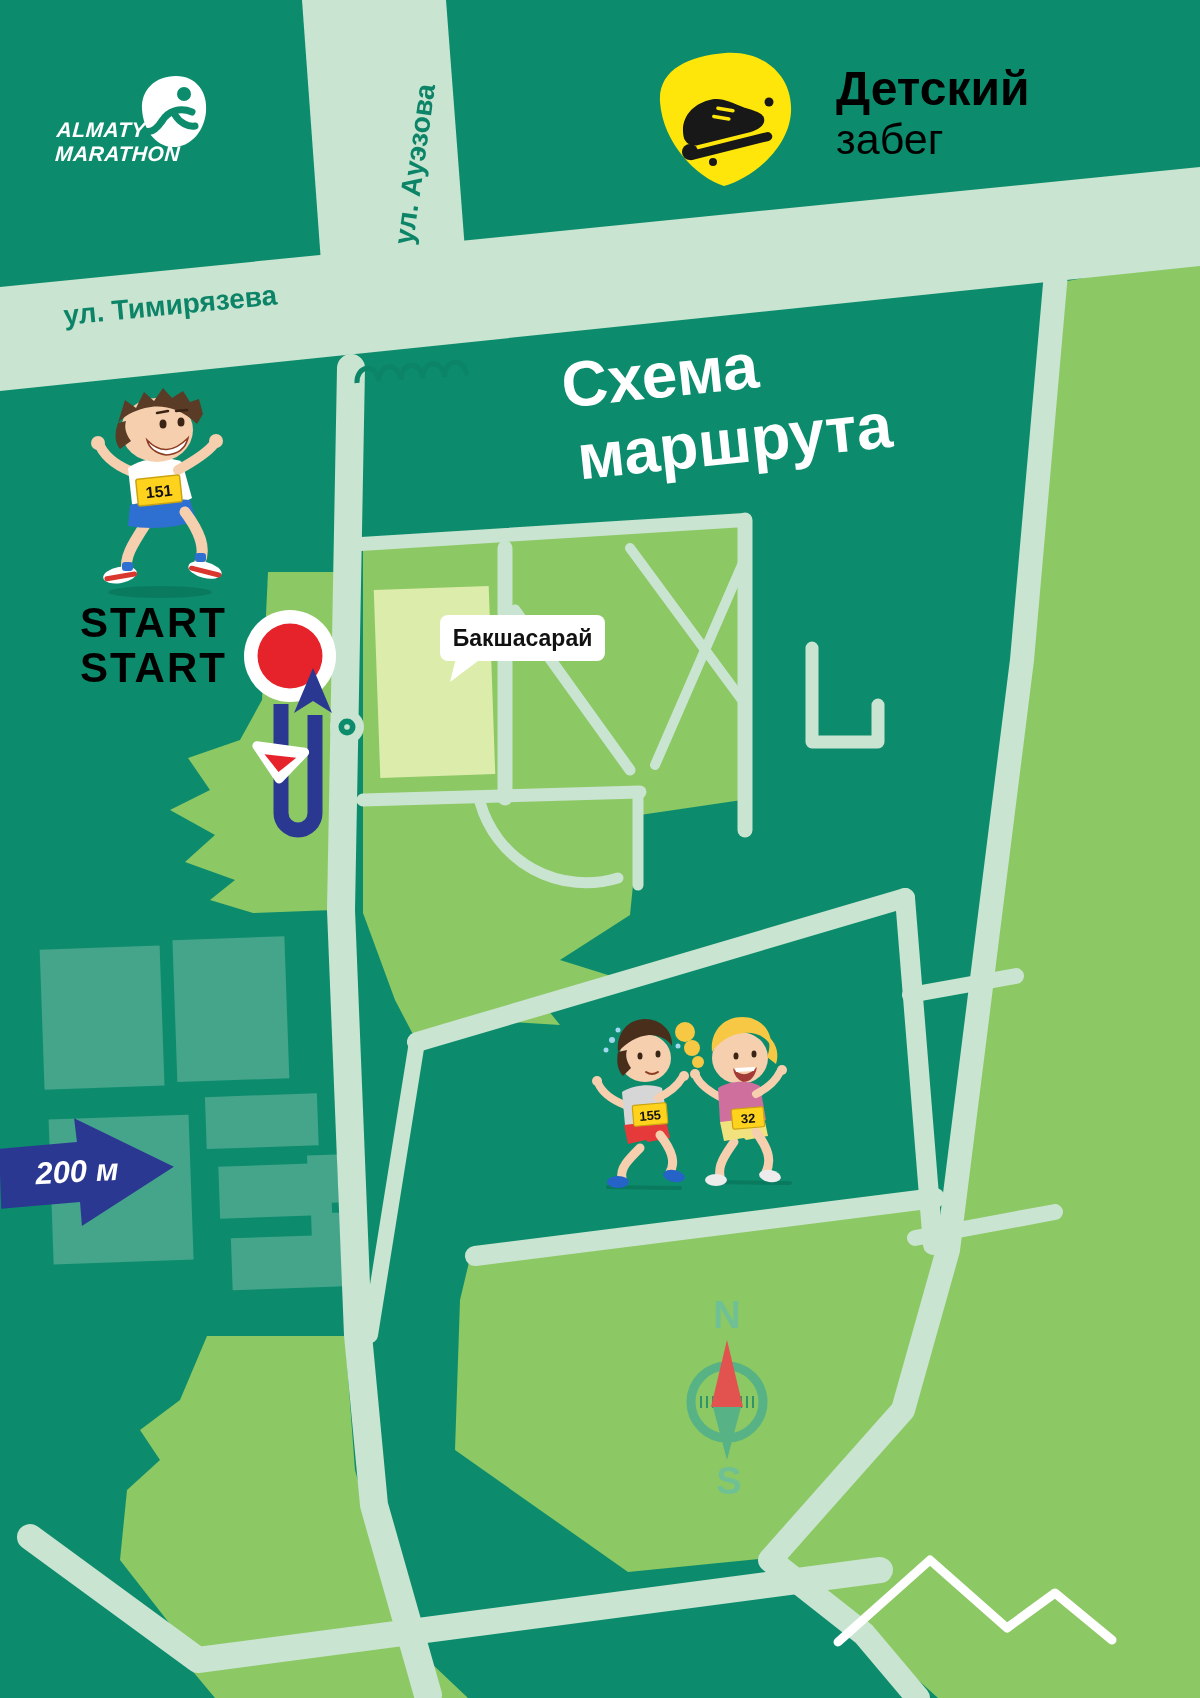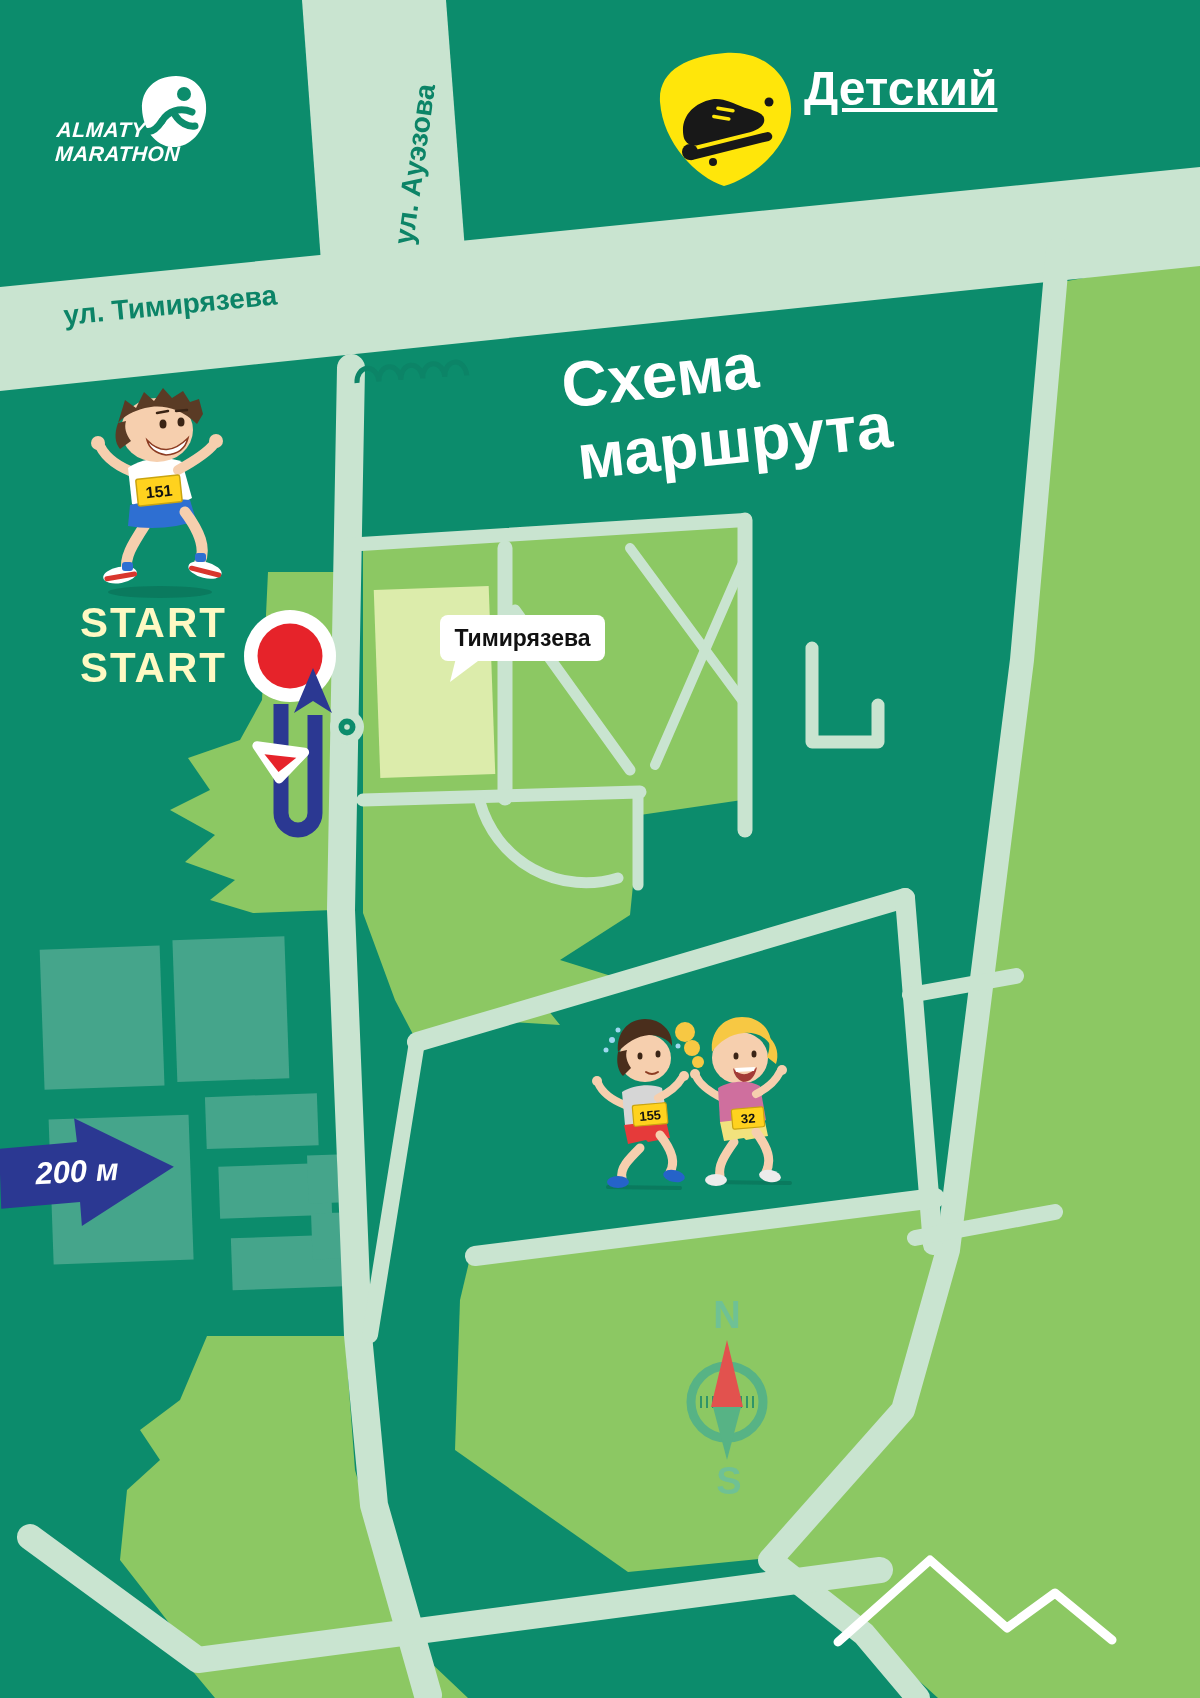--- a/index.html
+++ b/index.html
@@ -13,7 +13,7 @@
 
   .logo-text{left:56px;top:118px;color:#fff;font-weight:700;font-style:italic;
     font-size:21px;line-height:24px;letter-spacing:.5px;transform:skewX(-4deg);}
-  .event-title{left:804px;top:62px;color:#ffffff;text-decoration:underline;}
+  .event-title{left:836px;top:62px;color:#000000;}
   .event-title .l1{font-size:48px;font-weight:700;line-height:54px;}
   .event-title .l2{font-size:43px;font-weight:400;line-height:46px;}
 

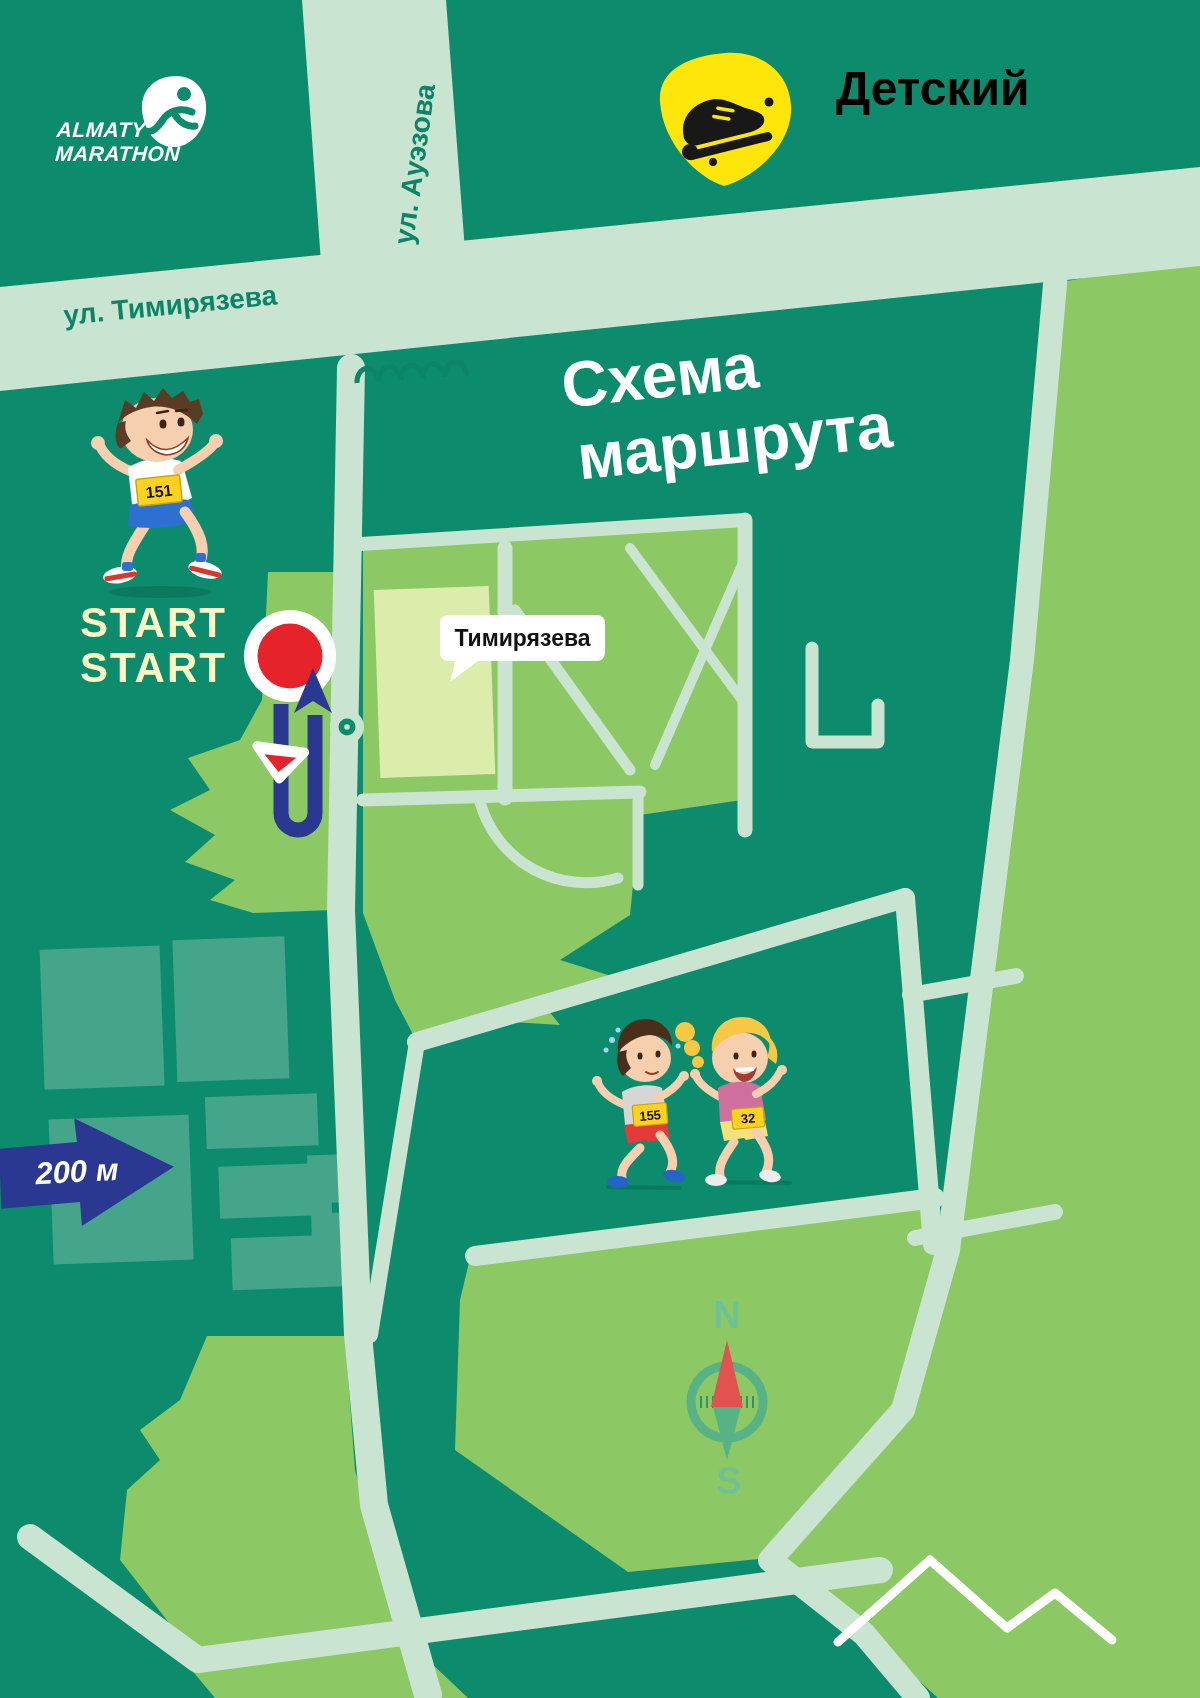--- a/index.html
+++ b/index.html
@@ -277,6 +277,7 @@
 
   <div class="ov event-title">
     <div class="l1">Детский</div>
+    <div class="l2">забег</div>
   </div>
 
   <div class="ov street-tim">ул. Тимирязева</div>

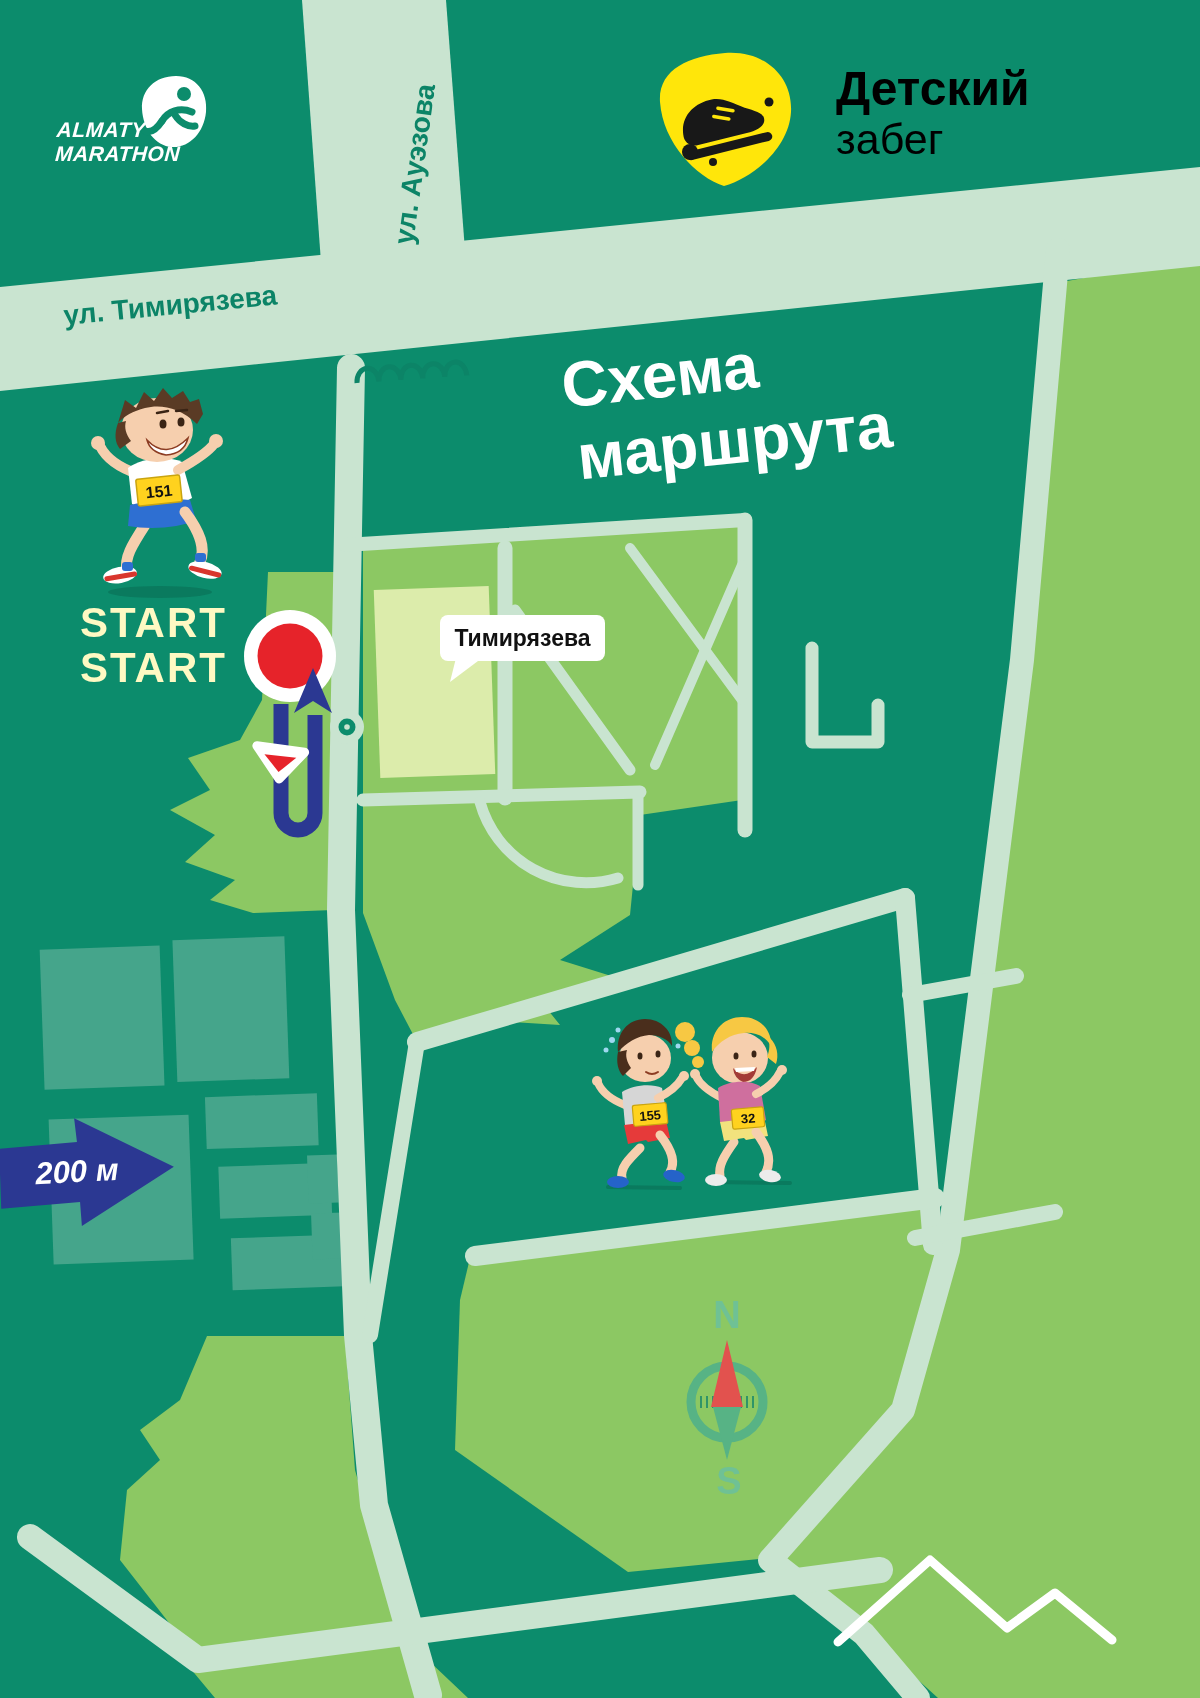--- a/index.html
+++ b/index.html
@@ -26,7 +26,7 @@
     transform:rotate(-6deg);transform-origin:0 0;line-height:73px;font-size:64px;}
   .map-title .l2{margin-left:8px;}
 
-  .startfinish{left:80px;top:600px;color:#fef9c3;font-weight:700;font-size:42px;
+  .startfinish{left:80px;top:600px;color:#000000;font-weight:700;font-size:42px;
     line-height:45px;letter-spacing:2px;}
 
   .poi-label{left:440px;top:615px;width:165px;height:46px;color:#111;

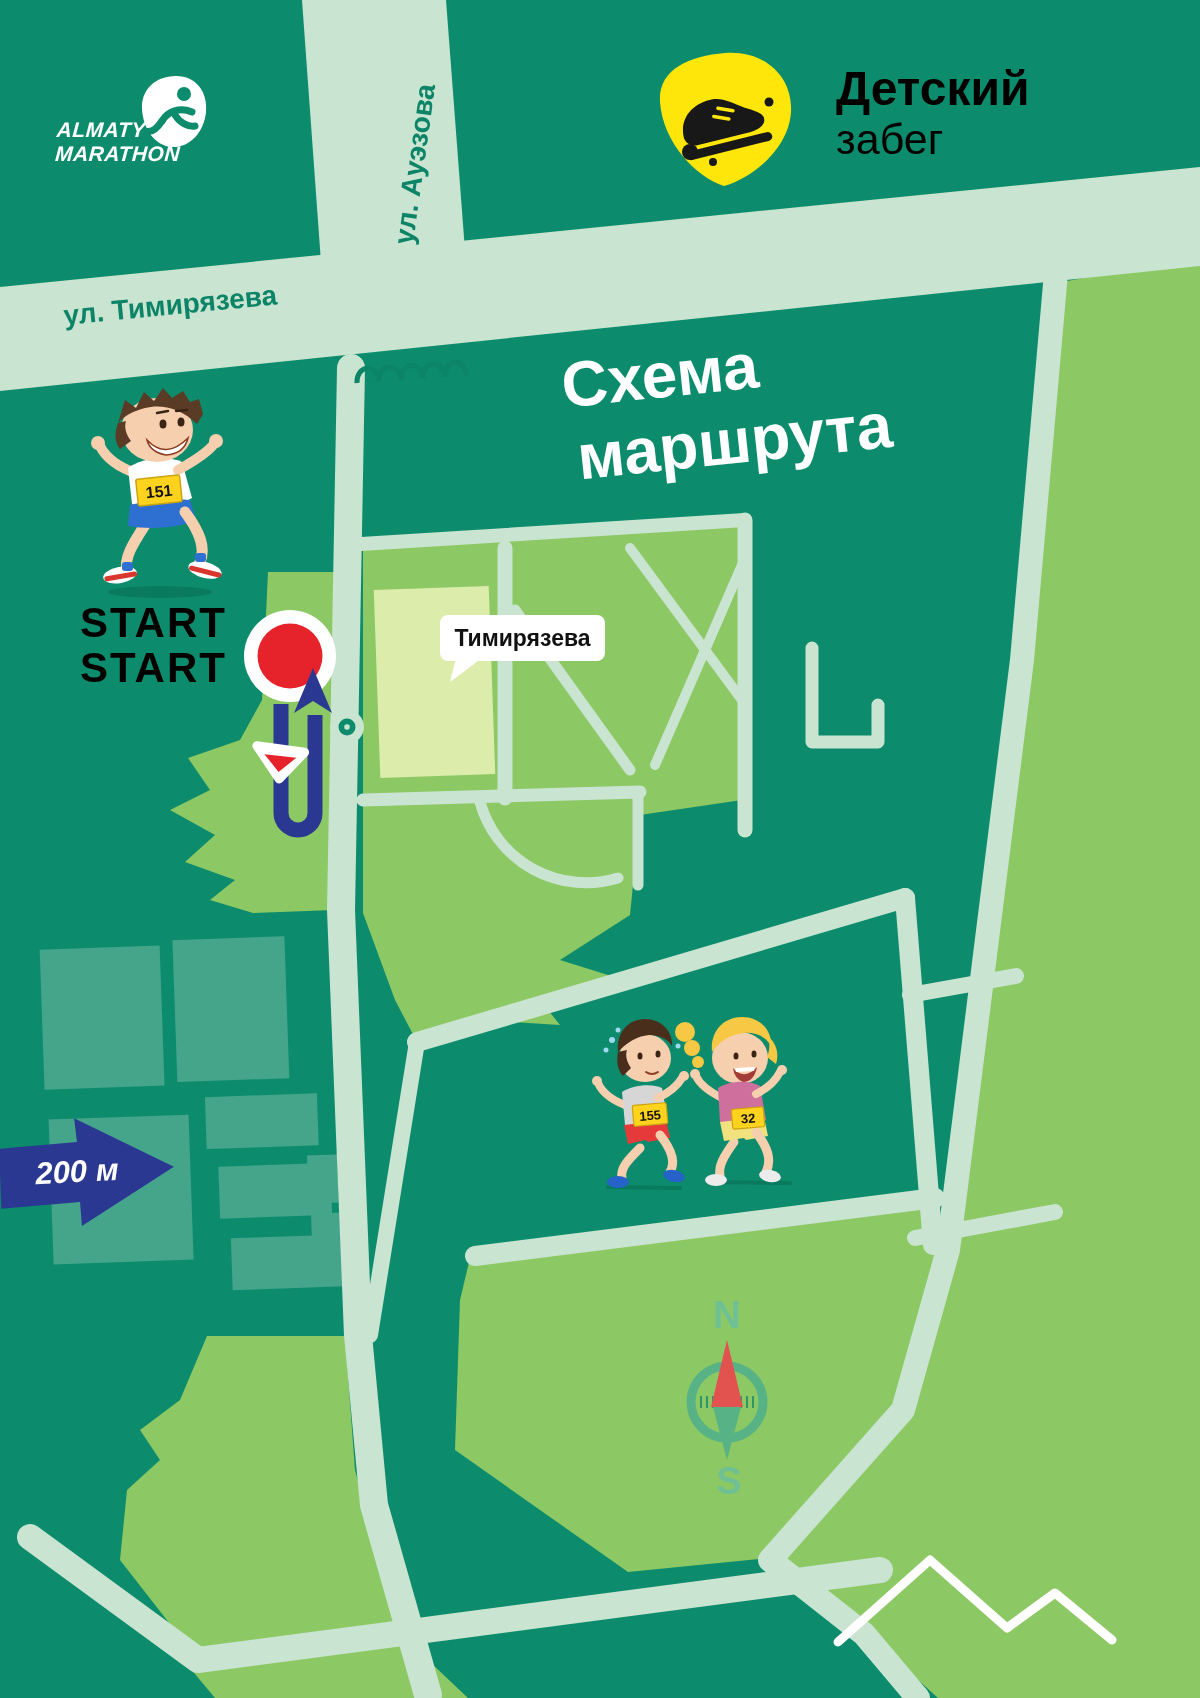--- a/index.html
+++ b/index.html
@@ -293,7 +293,7 @@
     <div>START</div>
   </div>
 
-  <div class="ov poi-label">Тимирязева</div>
+  <div class="ov poi-label">Бакшасарай</div>
 
   <div class="ov scale-label">200 м</div>
 

